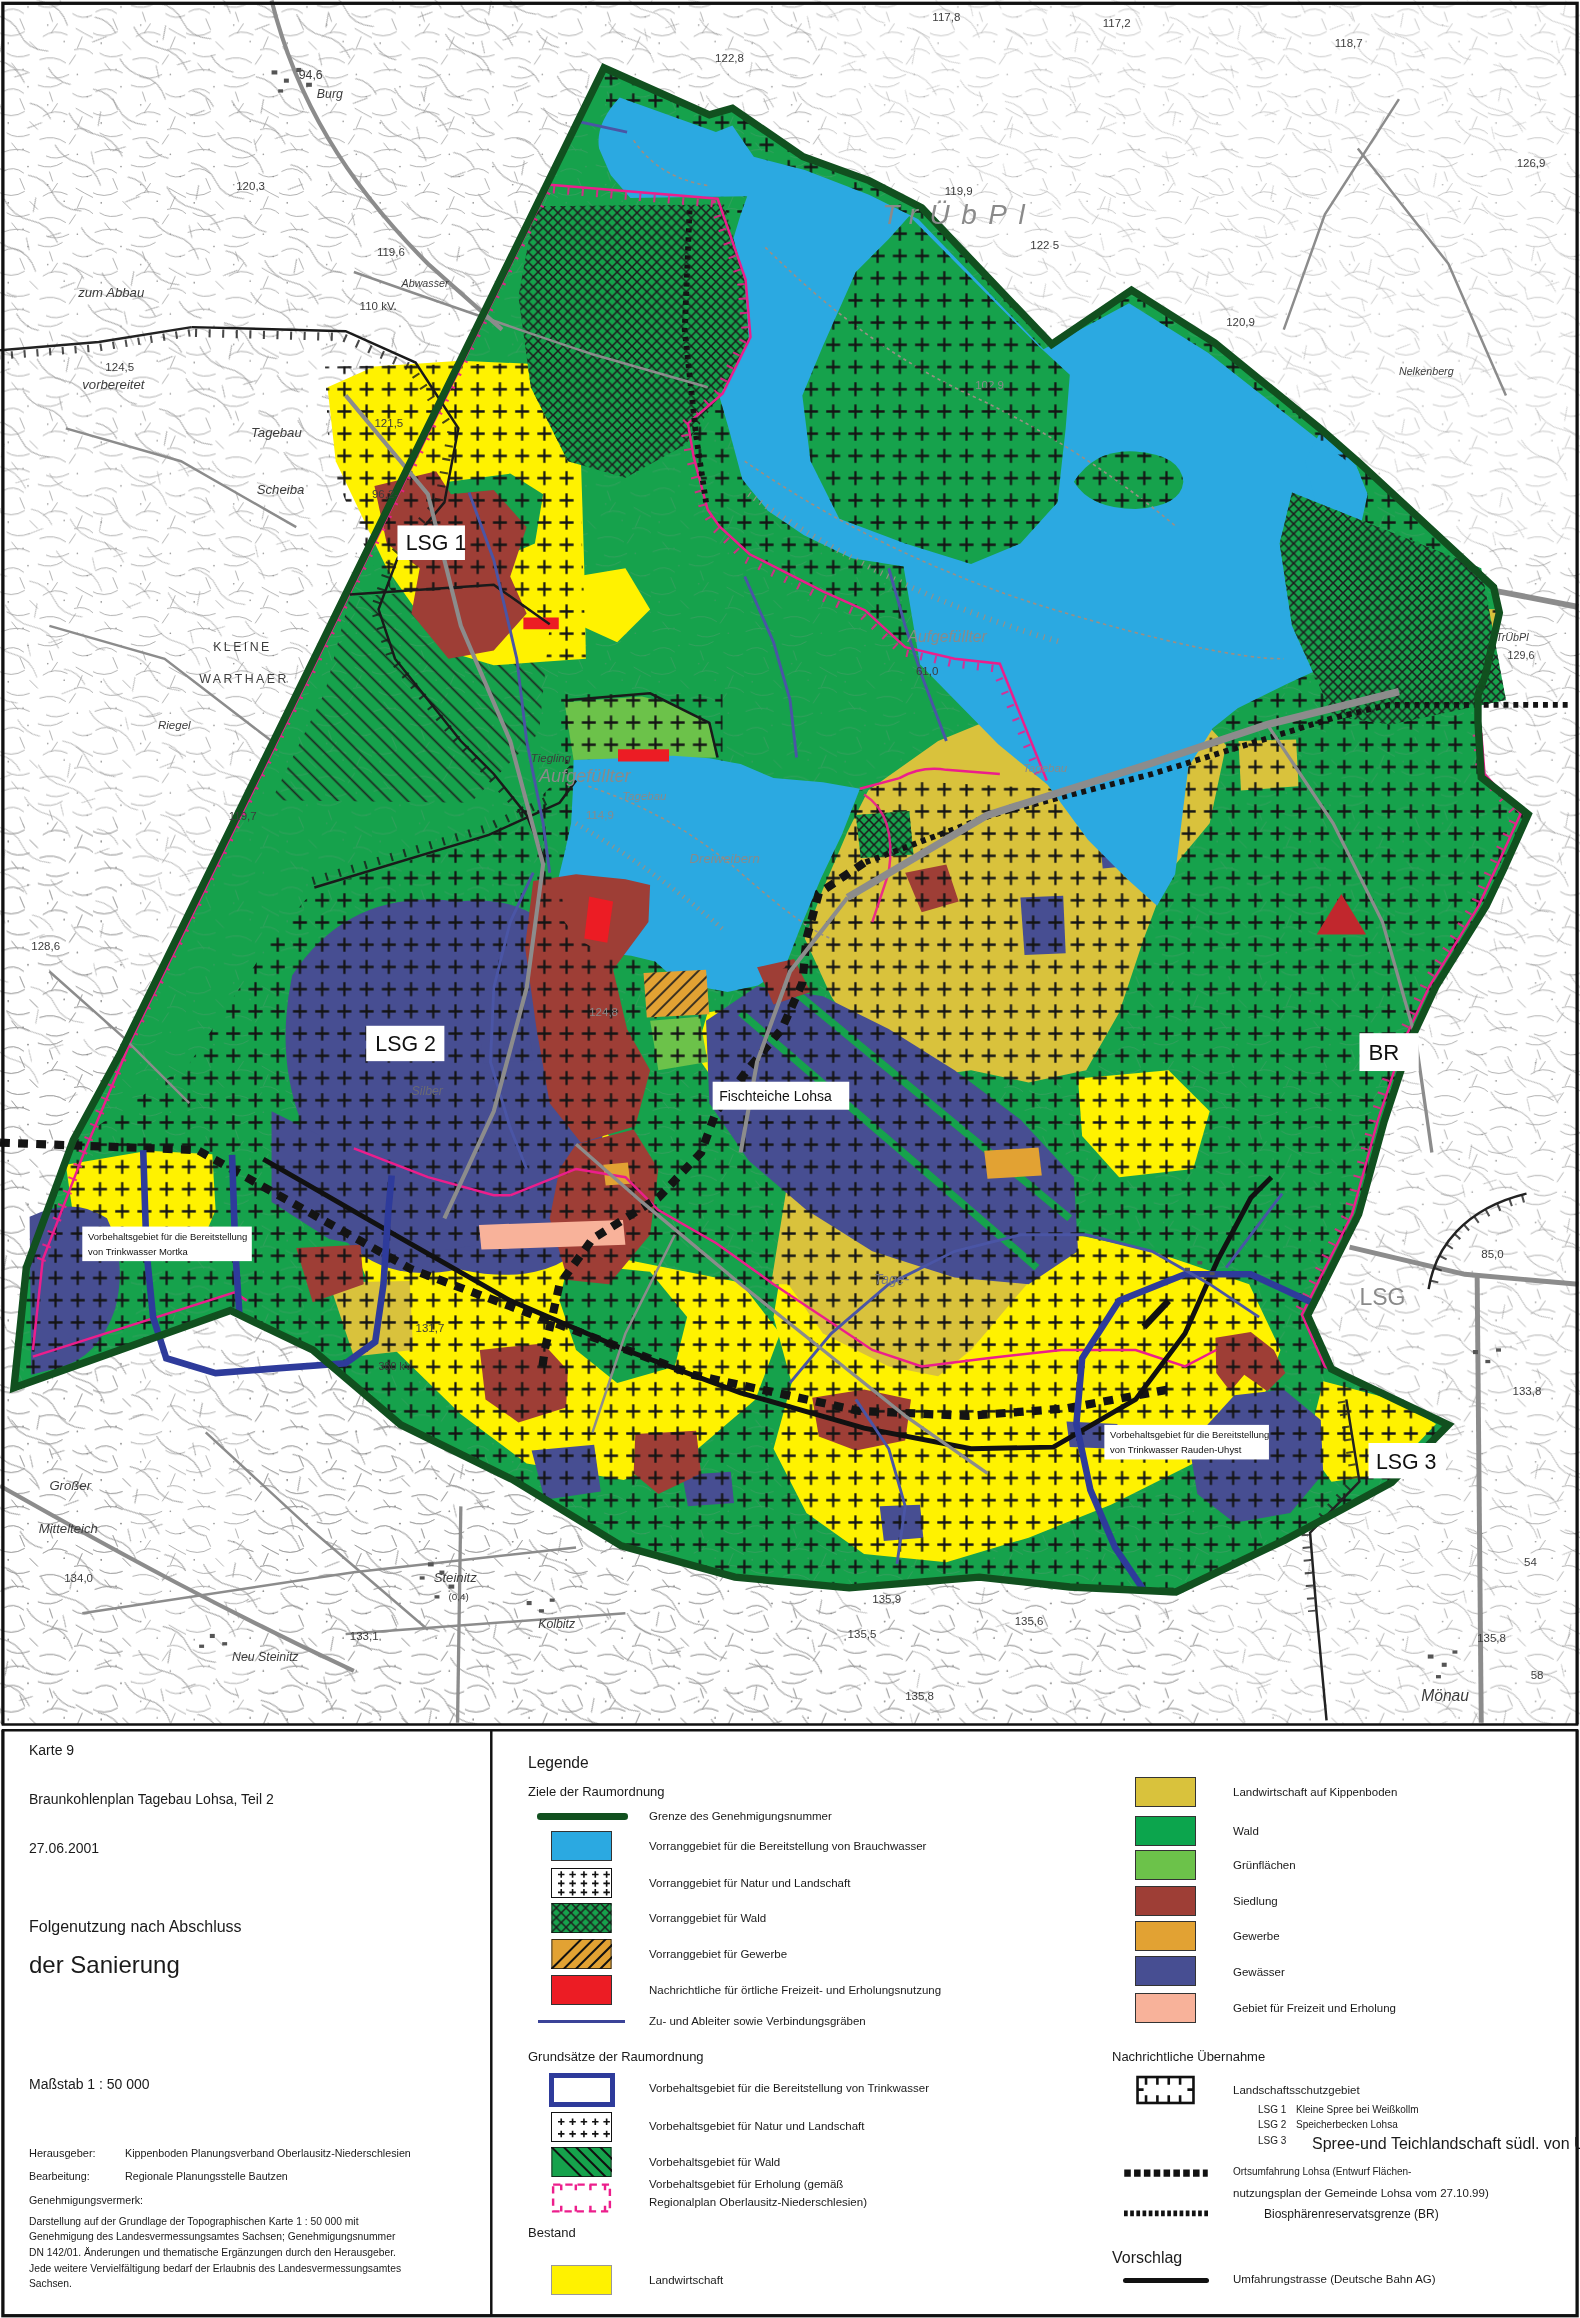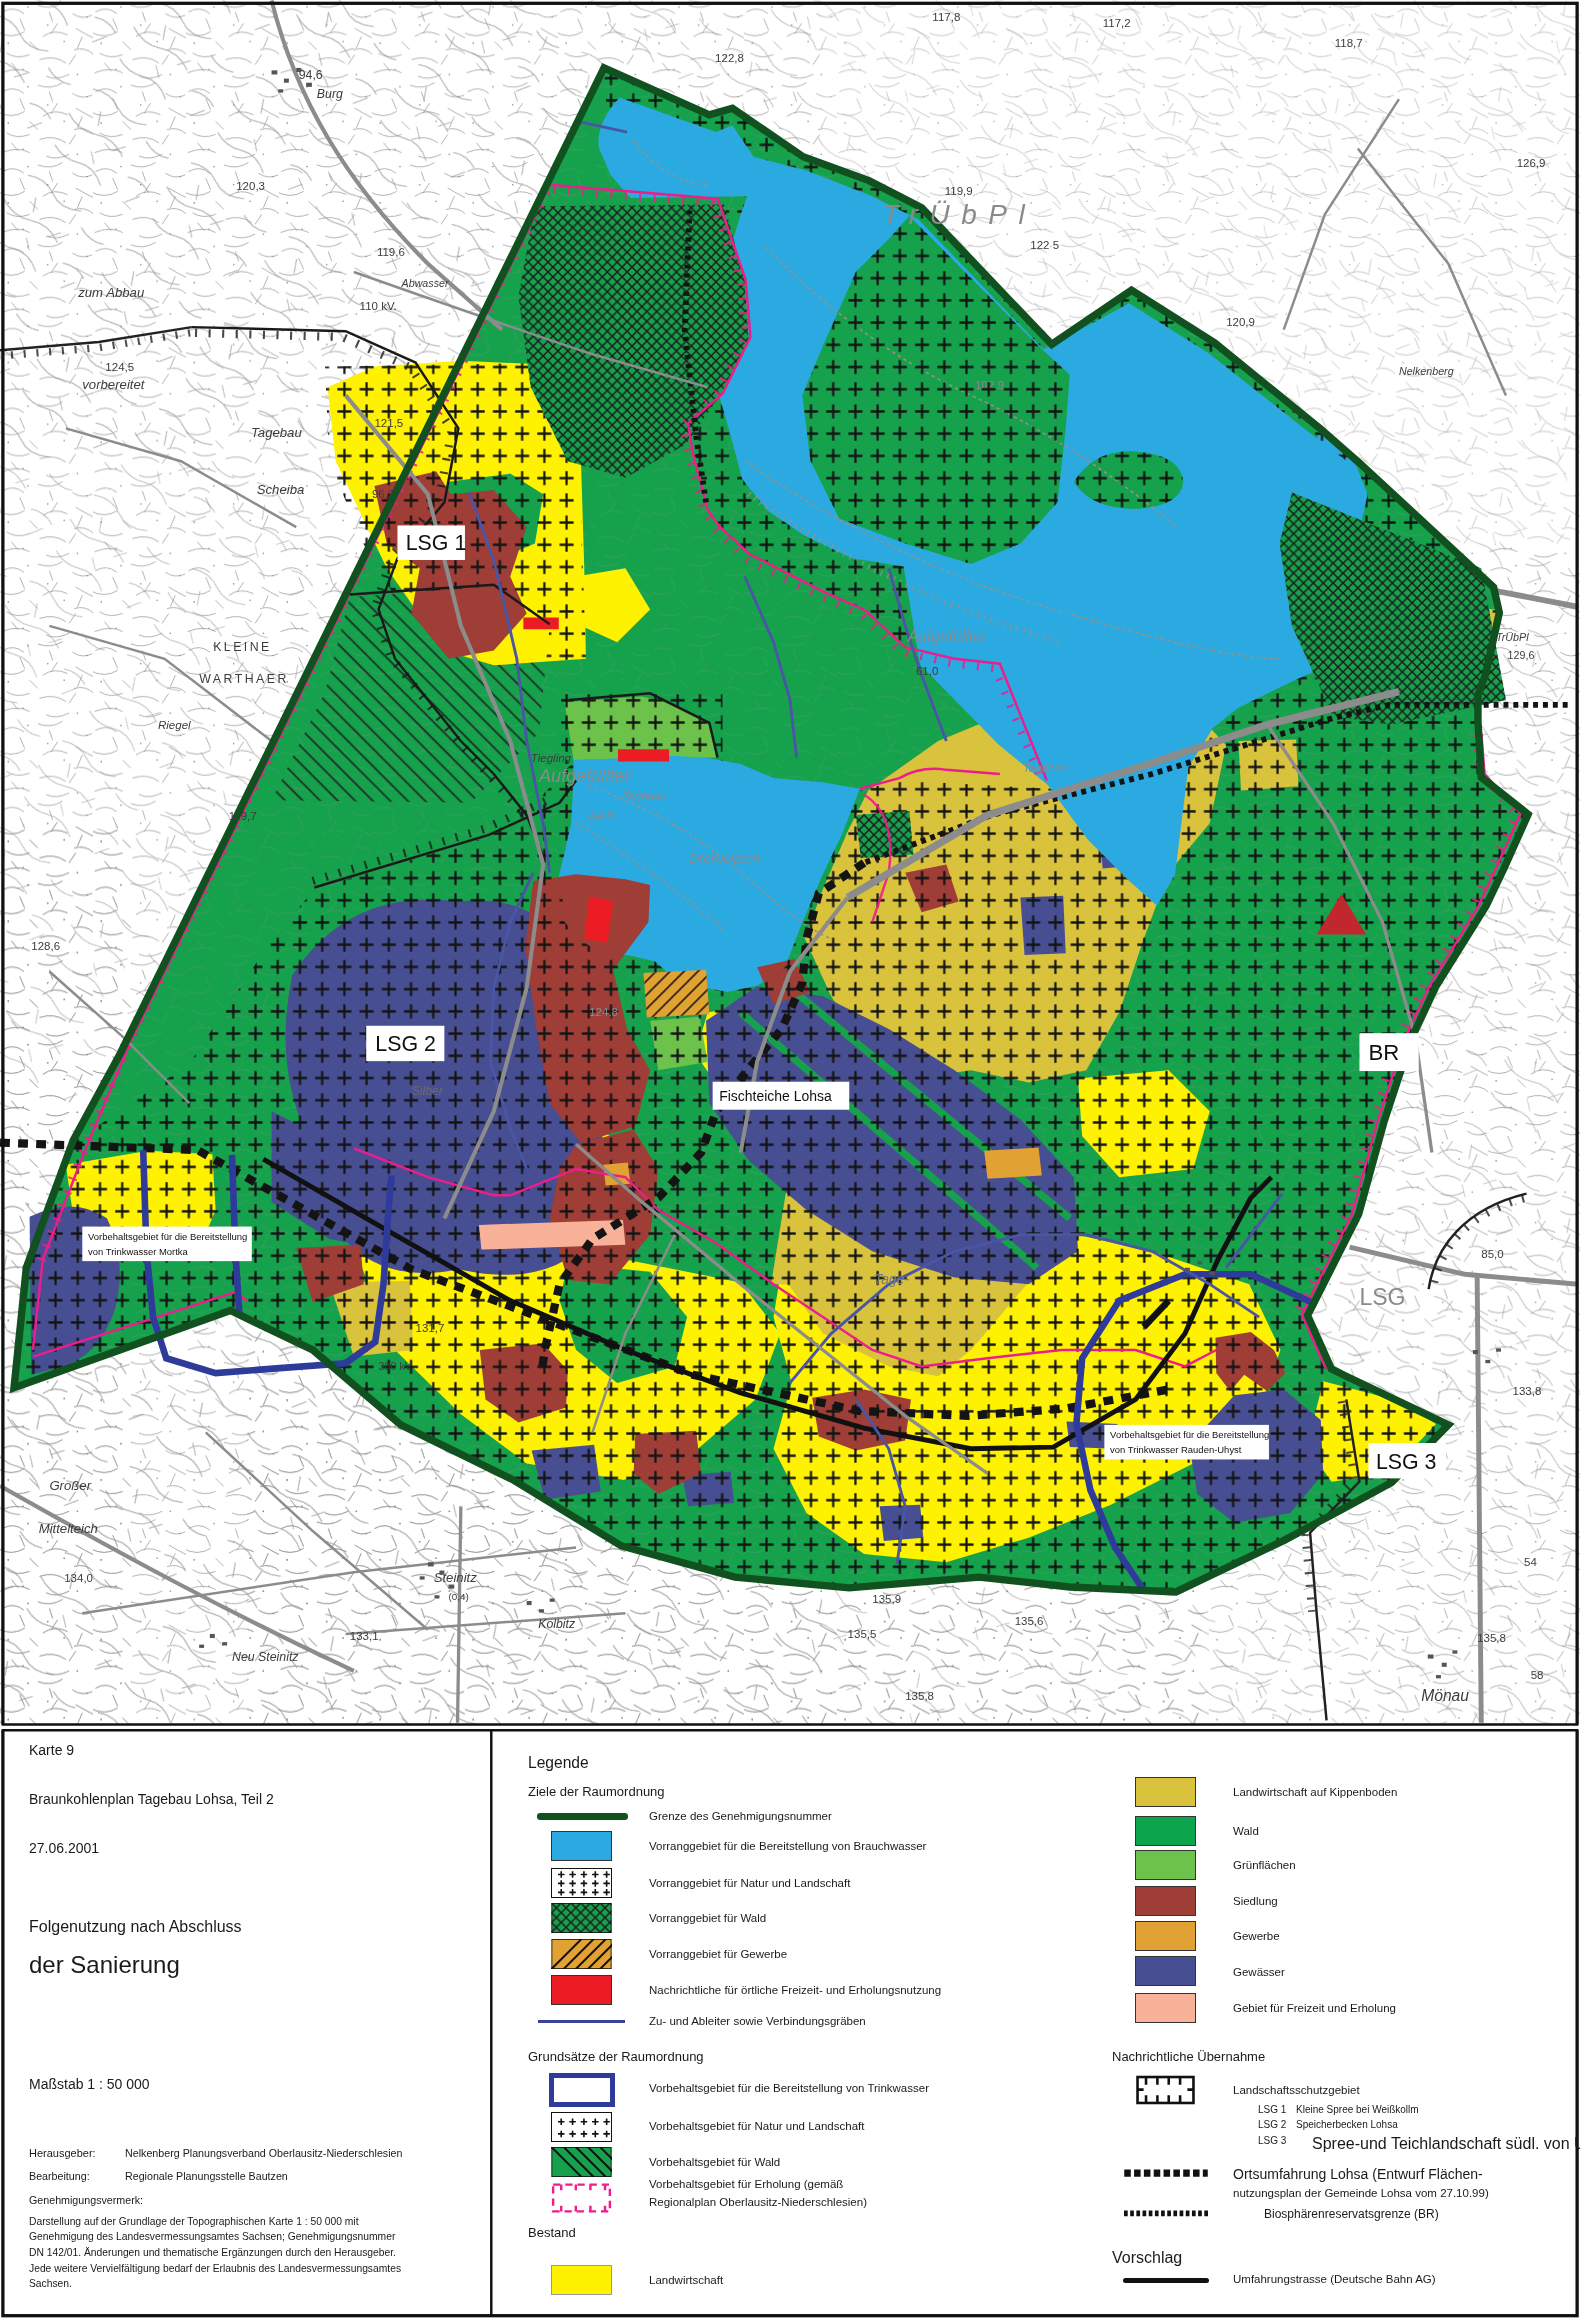--- a/index.html
+++ b/index.html
@@ -439,7 +439,7 @@
 <div class="t" style="left:29px;top:1951px;font-size:24px">der Sanierung</div>
 <div class="t" style="left:29px;top:2076px;font-size:14px">Maßstab 1 : 50 000</div>
 <div class="t" style="left:29px;top:2147px;font-size:11px">Herausgeber:</div>
-<div class="t" style="left:125px;top:2147px;font-size:10.7px">Nelkenberg Planungsverband Oberlausitz-Niederschlesien</div>
+<div class="t" style="left:125px;top:2147px;font-size:10.7px">Kippenboden Planungsverband Oberlausitz-Niederschlesien</div>
 <div class="t" style="left:29px;top:2170px;font-size:10.7px">Bearbeitung:</div>
 <div class="t" style="left:125px;top:2170px;font-size:10.7px">Regionale Planungsstelle Bautzen</div>
 <div class="t" style="left:29px;top:2194px;font-size:10.7px">Genehmigungsvermerk:</div>

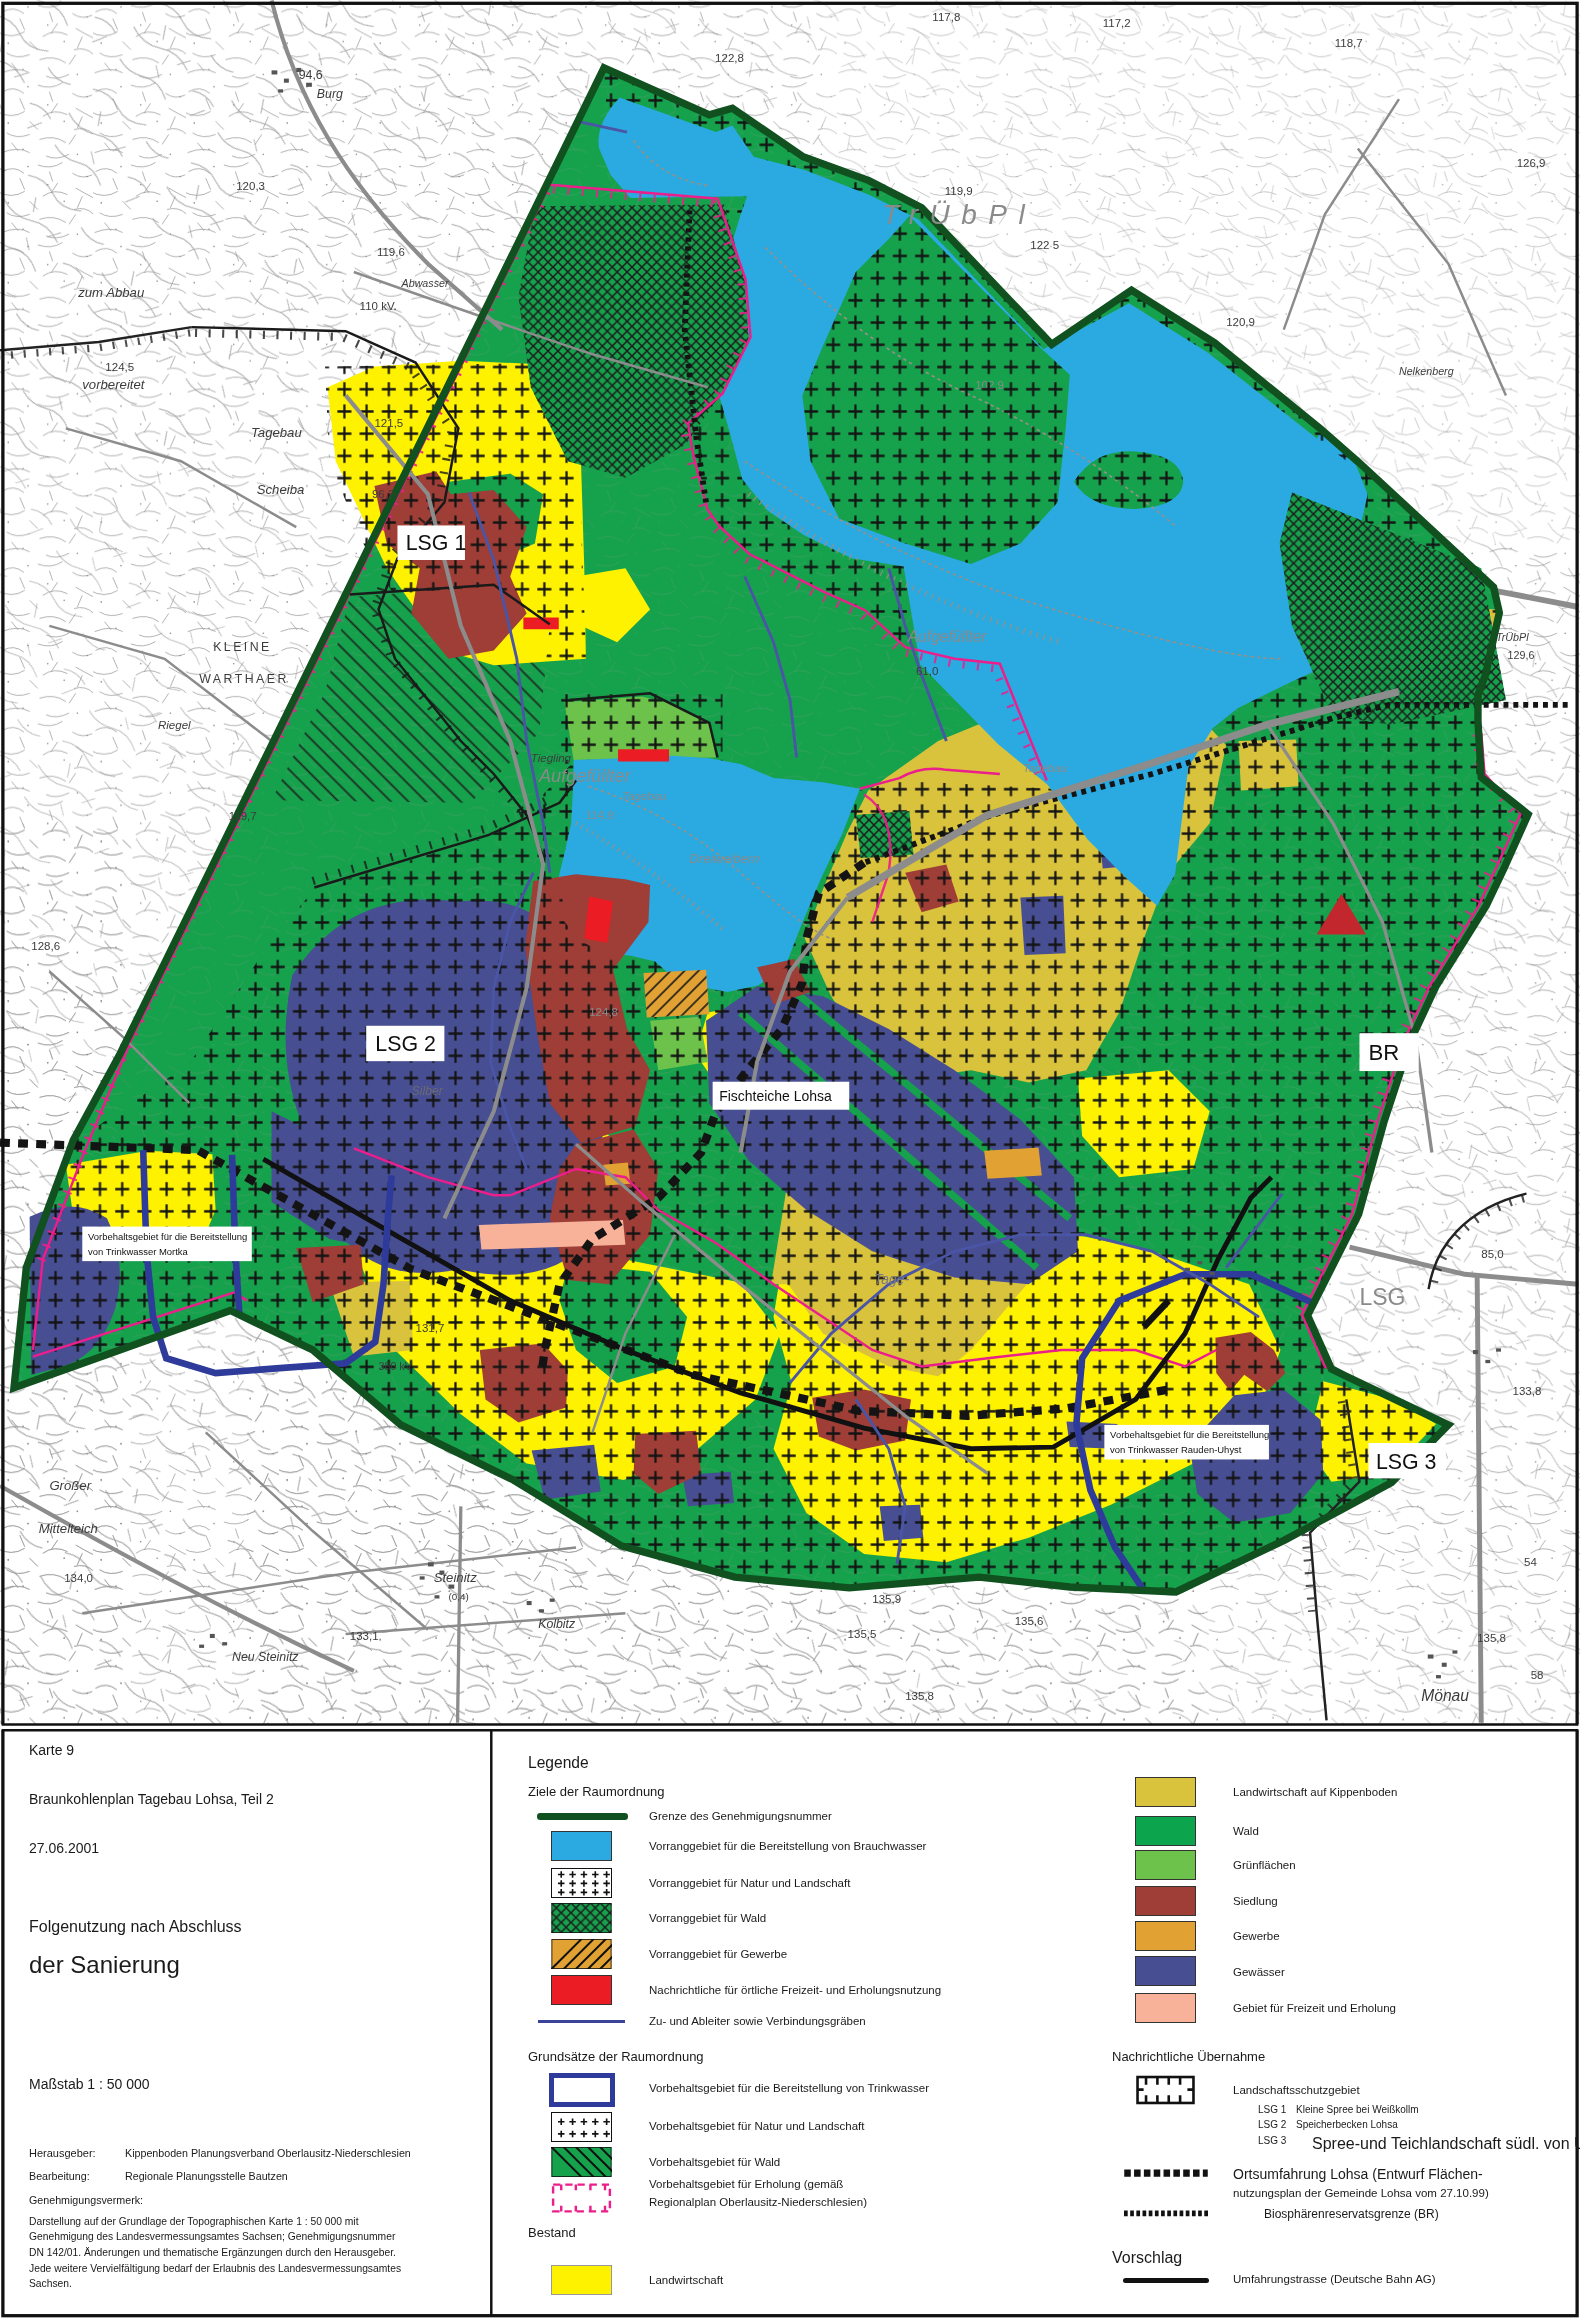--- a/index.html
+++ b/index.html
@@ -564,7 +564,7 @@
 <svg class="abs" style="left:1124px;top:2169px" width="84" height="8.2" viewBox="0 0 102 10">
     <path d="M0,5 H102" stroke="#111" stroke-width="9" stroke-dasharray="8,4"></path>
   </svg>
-<div class="t" style="left:1233px;top:2166px;font-size:14px">Ortsumfahrung Lohsa (Entwurf Flächen-</div>
+<div class="t" style="left:1233px;top:2166px;font-size:10px">Ortsumfahrung Lohsa (Entwurf Flächen-</div>
 <div class="t" style="left:1233px;top:2187px;font-size:11.5px">nutzungsplan der Gemeinde Lohsa vom 27.10.99)</div>
 
 <svg class="abs" style="left:1124px;top:2210px" width="84" height="6.6" viewBox="0 0 102 8">

